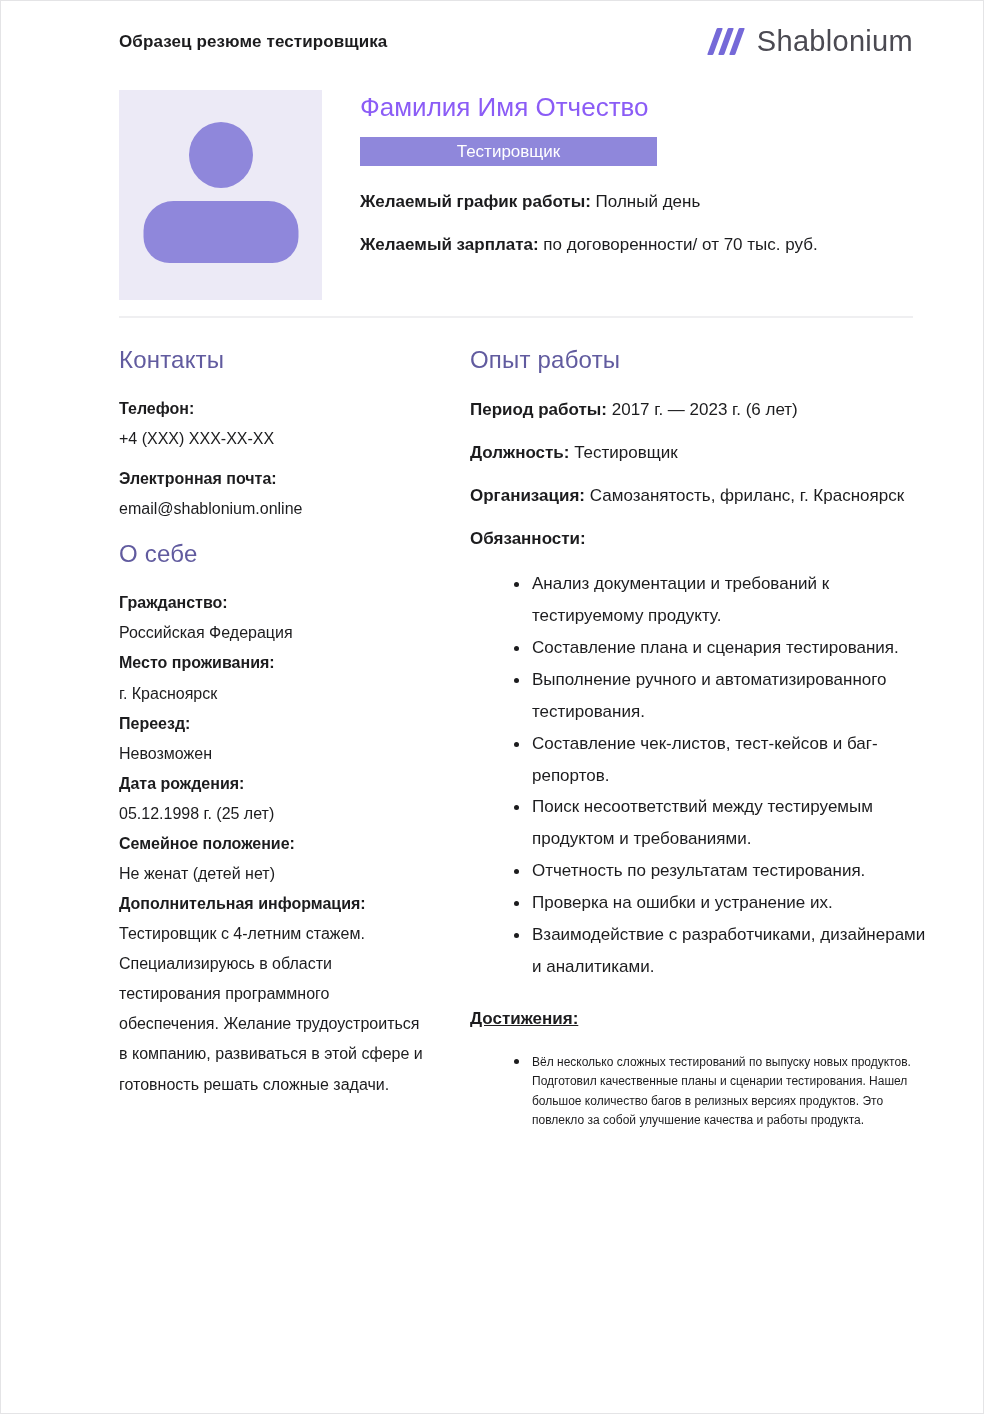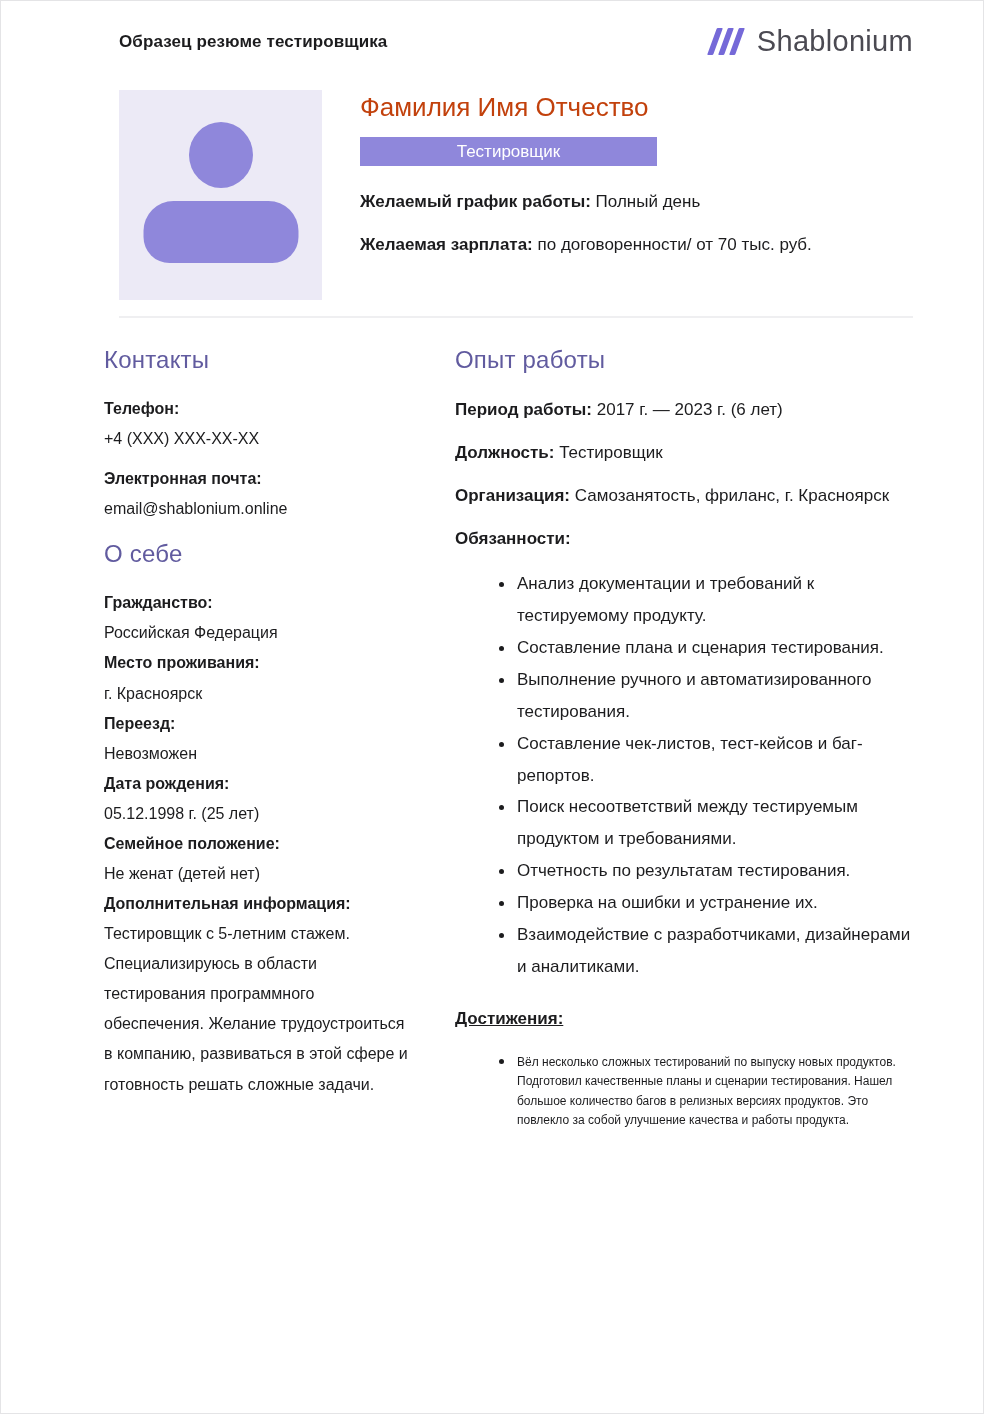--- a/index.html
+++ b/index.html
@@ -60,7 +60,7 @@
     background:var(--accent);
   }
   .profile-info{margin-left:38px;padding-top:2px;}
-  .full-name{font-size:26px;font-weight:400;color:#c2410c;margin-bottom:14px;}
+  .full-name{font-size:26px;font-weight:400;color:#8b5cf6;margin-bottom:14px;}
   .badge{
     width:297px;height:29px;line-height:29px;
     background:var(--accent);color:#fff;

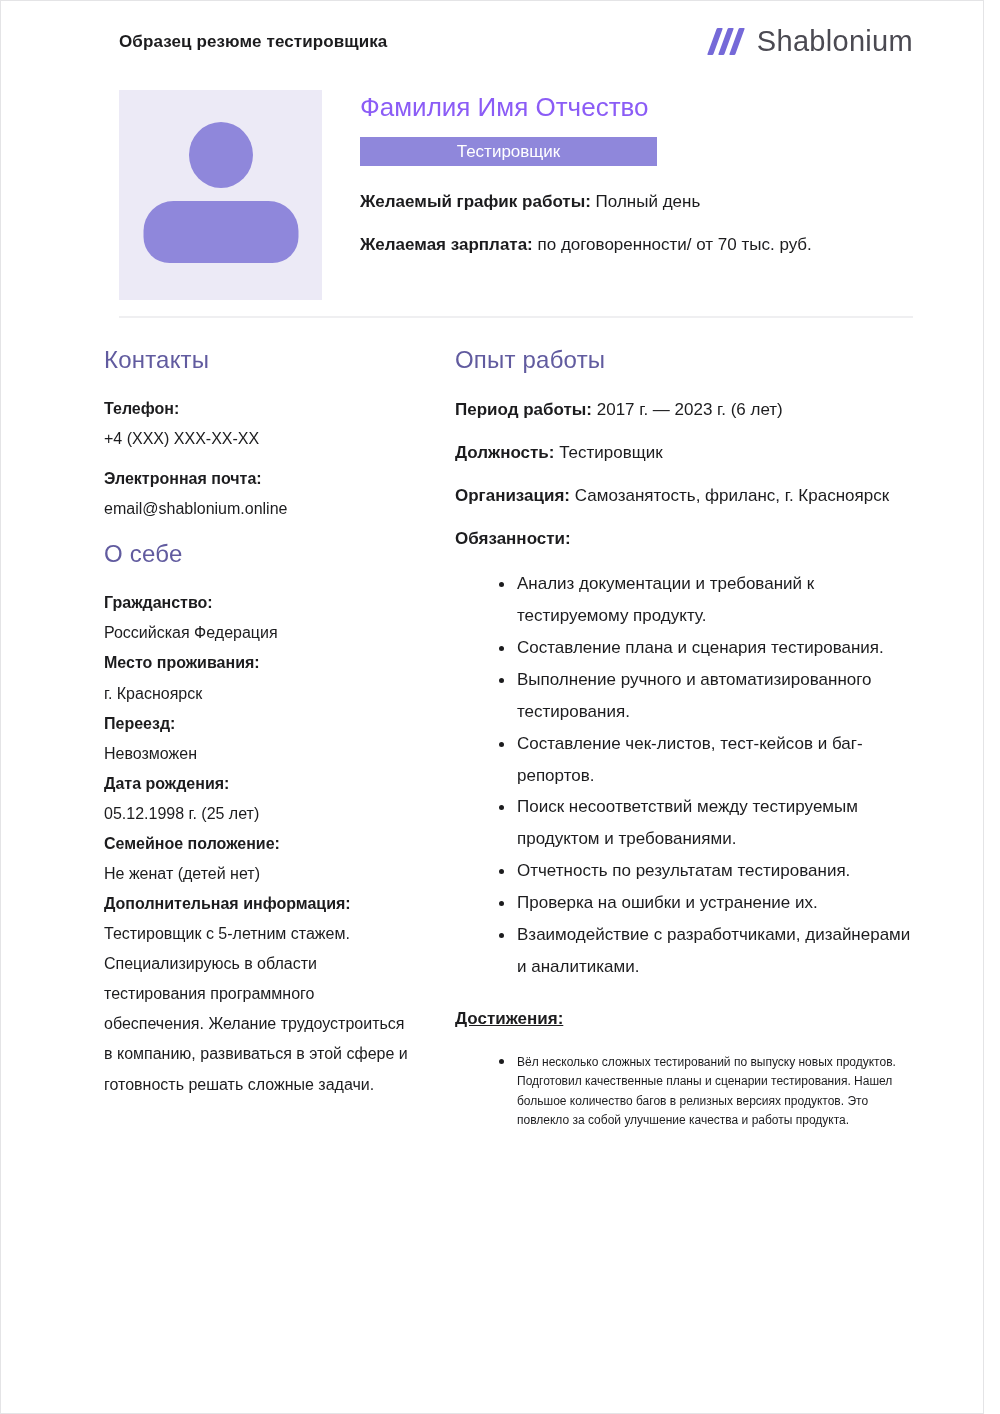--- a/index.html
+++ b/index.html
@@ -129,7 +129,7 @@
         <span>Полный день</span>
       </p>
       <p class="kv">
-        <span class="lbl">Желаемая зарплата:</span>
+        <span class="lbl">Желаемый зарплата:</span>
         <span>по договоренности/ от 70 тыс. руб.</span>
       </p>
     </div>

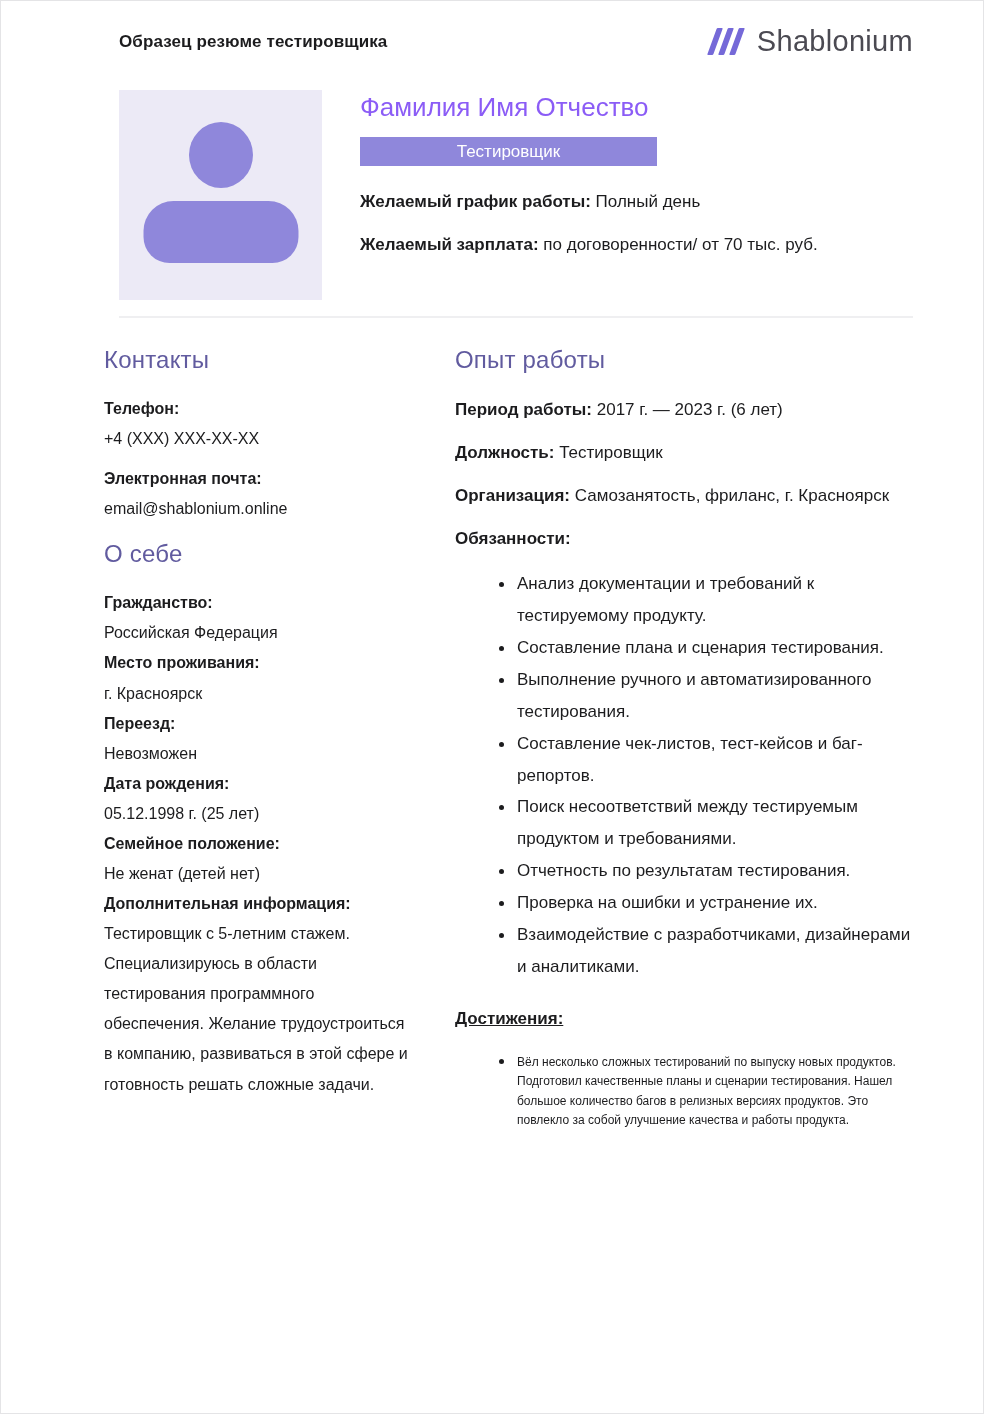--- a/index.html
+++ b/index.html
@@ -74,7 +74,7 @@
   .hrule{border:none;height:2px;background:var(--divider);margin-top:16px;}
 
   
-  .columns{display:flex;margin-top:28px;justify-content:flex-end;}
+  .columns{display:flex;margin-top:28px;}
   .col-left{width:310px;flex:0 0 310px;}
   .vdivider{width:1px;background:var(--divider);margin-left:22px;}
   .col-right{width:458px;flex:0 0 458px;margin-left:19px;}

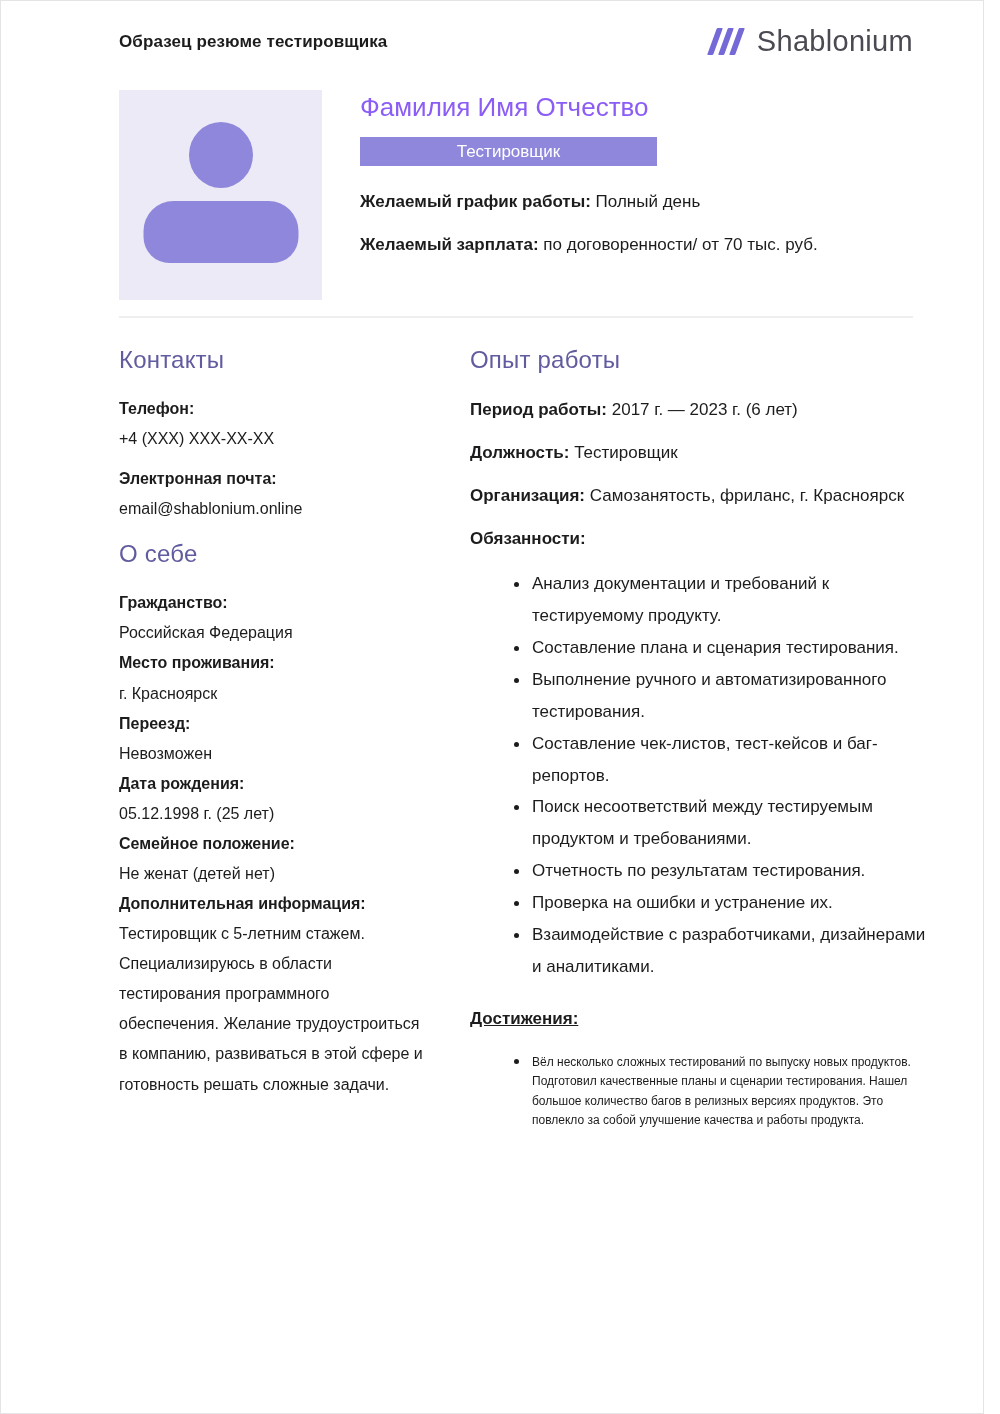--- a/index.html
+++ b/index.html
@@ -176,7 +176,7 @@
         </div>
         <div class="field">
           <span class="lbl">Дополнительная информация:</span>
-          <span class="val">Тестировщик с 5-летним стажем. Специализируюсь в области тестирования программного обеспечения. Желание трудоустроиться в компанию, развиваться в этой сфере и готовность решать сложные задачи.</span>
+          <span class="val">Тестировщик с 4-летним стажем. Специализируюсь в области тестирования программного обеспечения. Желание трудоустроиться в компанию, развиваться в этой сфере и готовность решать сложные задачи.</span>
         </div>
       </section>
     </aside>

